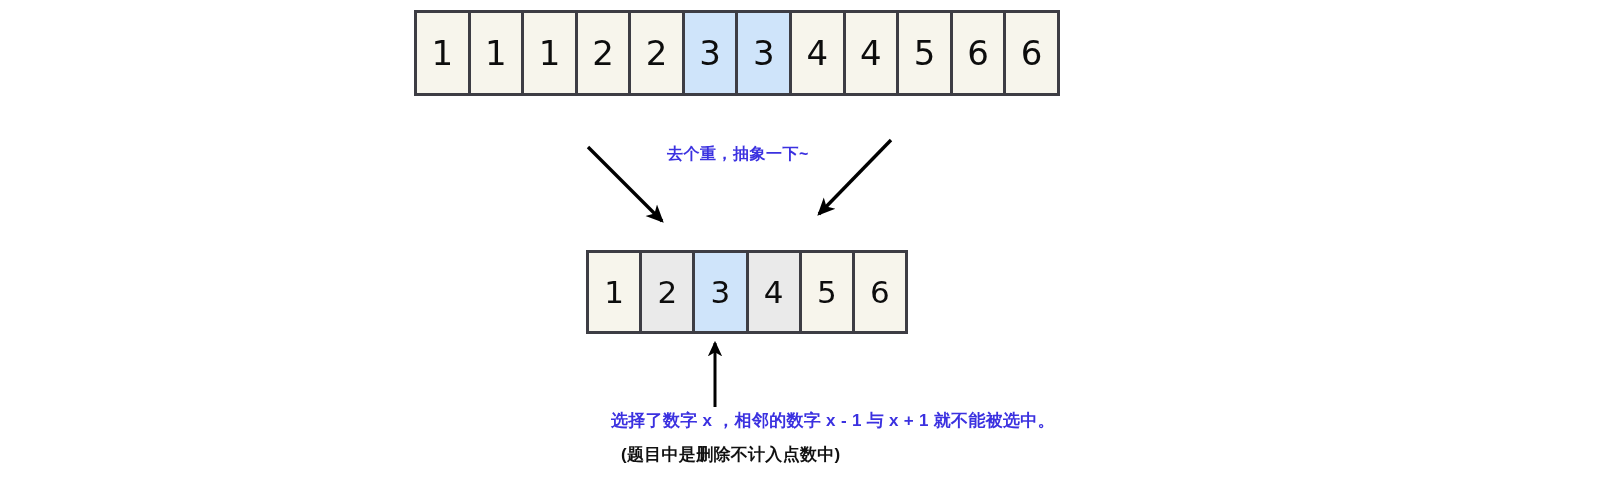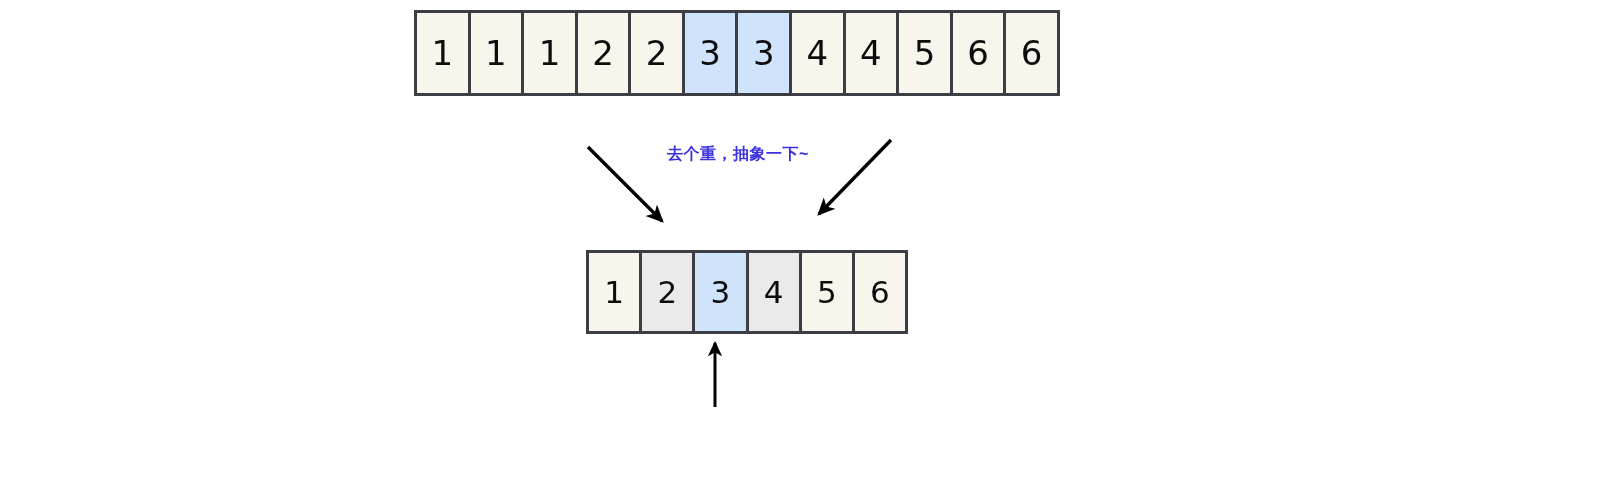--- a/index.html
+++ b/index.html
@@ -128,6 +128,7 @@
     <div class="cell cream">6</div>
   </div>
 
+  <div class="note rule">选择了数字 x ，相邻的数字 x - 1 与 x + 1 就不能被选中。</div>
 
   <svg id="arrows" viewBox="0 0 1603 493">
     <defs>

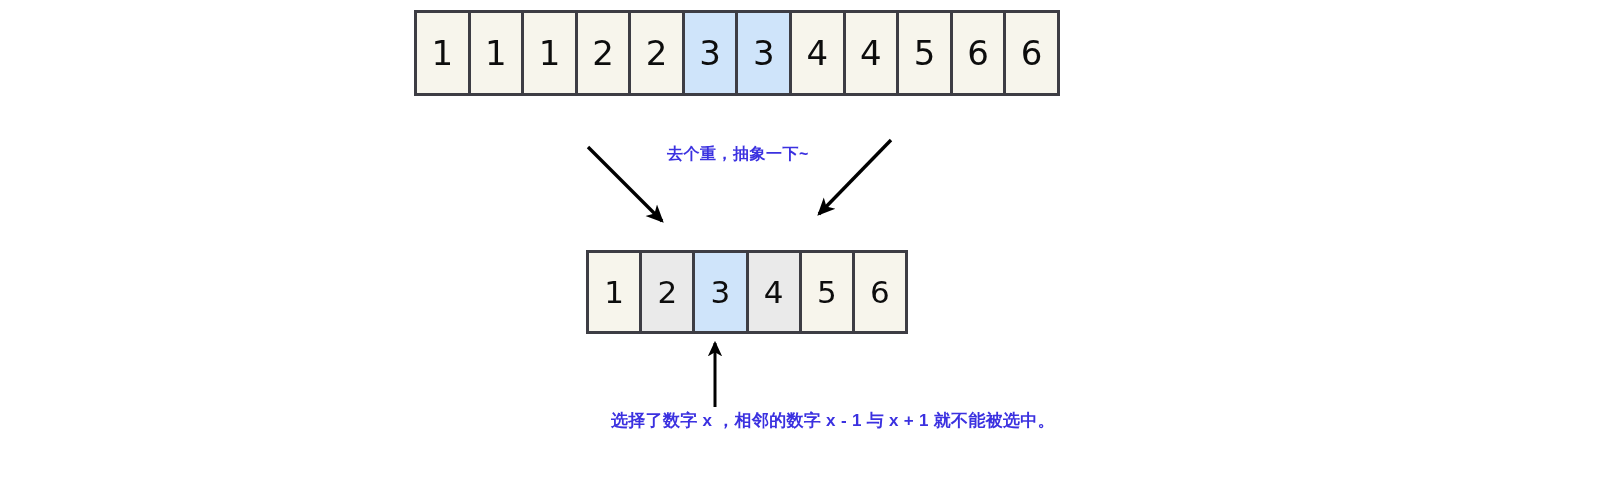--- a/index.html
+++ b/index.html
@@ -129,6 +129,7 @@
   </div>
 
   <div class="note rule">选择了数字 x ，相邻的数字 x - 1 与 x + 1 就不能被选中。</div>
+  <div class="note paren">(题目中是删除不计入点数中)</div>
 
   <svg id="arrows" viewBox="0 0 1603 493">
     <defs>

